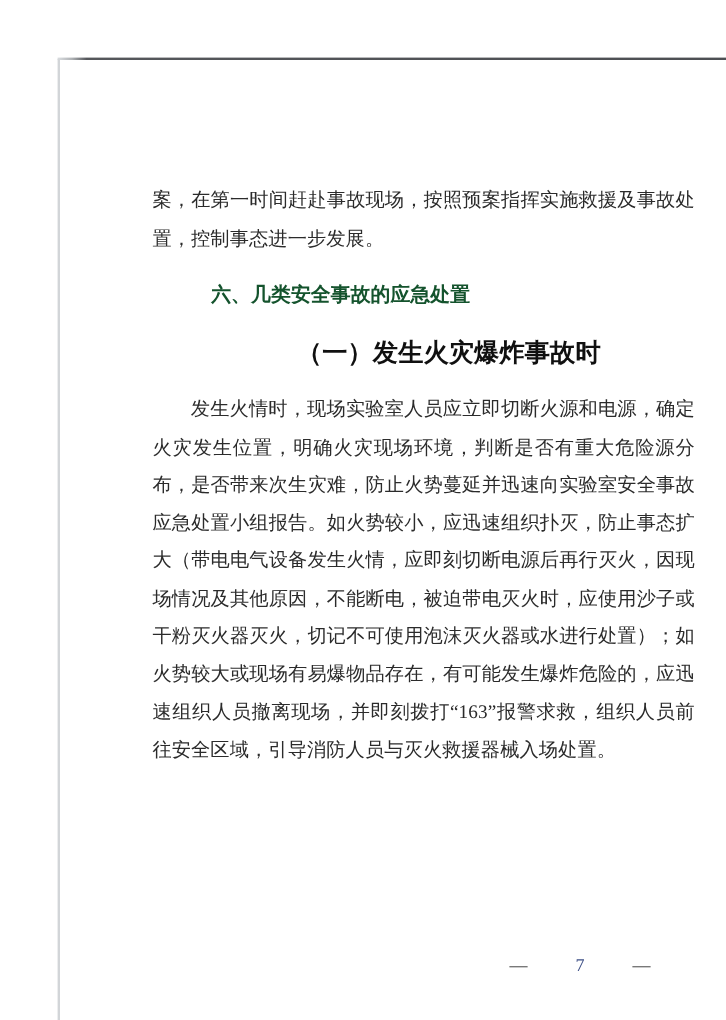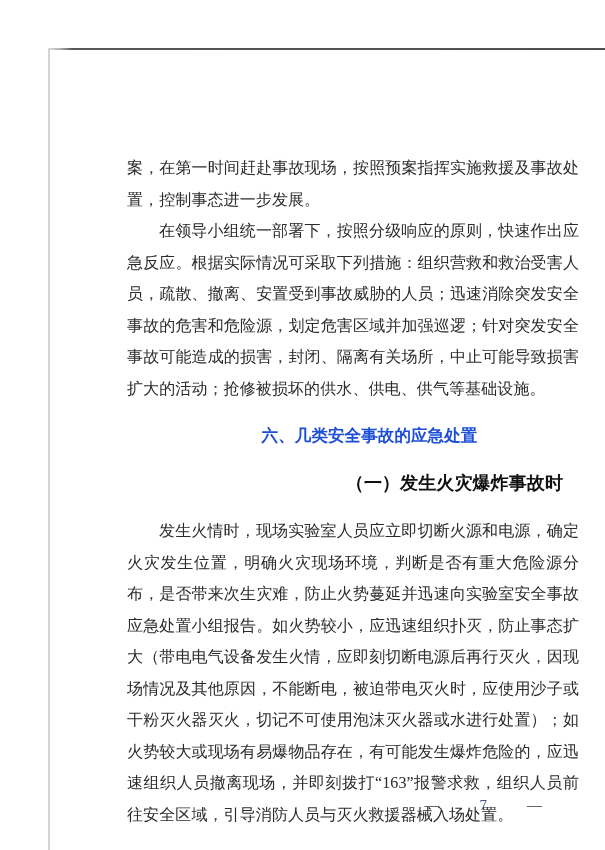--- a/index.html
+++ b/index.html
@@ -66,7 +66,6 @@
 
   <div class="doc">
     <p>案，在第一时间赶赴事故现场，按照预案指挥实施救援及事故处置，控制事态进一步发展。</p>
-    <p class="indent">在领导小组统一部署下，按照分级响应的原则，快速作出应急反应。根据实际情况可采取下列措施：组织营救和救治受害人员，疏散、撤离、安置受到事故威胁的人员；迅速消除突发安全事故的危害和危险源，划定危害区域并加强巡逻；针对突发安全事故可能造成的损害，封闭、隔离有关场所，中止可能导致损害扩大的活动；抢修被损坏的供水、供电、供气等基础设施。</p>
     <h2 class="section-heading">六、几类安全事故的应急处置</h2>
     <h3 class="subsection-heading">（一）发生火灾爆炸事故时</h3>
     <p class="indent">发生火情时，现场实验室人员应立即切断火源和电源，确定火灾发生位置，明确火灾现场环境，判断是否有重大危险源分布，是否带来次生灾难，防止火势蔓延并迅速向实验室安全事故应急处置小组报告。如火势较小，应迅速组织扑灭，防止事态扩大（带电电气设备发生火情，应即刻切断电源后再行灭火，因现场情况及其他原因，不能断电，被迫带电灭火时，应使用沙子或干粉灭火器灭火，切记不可使用泡沫灭火器或水进行处置）；如火势较大或现场有易爆物品存在，有可能发生爆炸危险的，应迅速组织人员撤离现场，并即刻拨打“163”报警求救，组织人员前往安全区域，引导消防人员与灭火救援器械入场处置。</p>

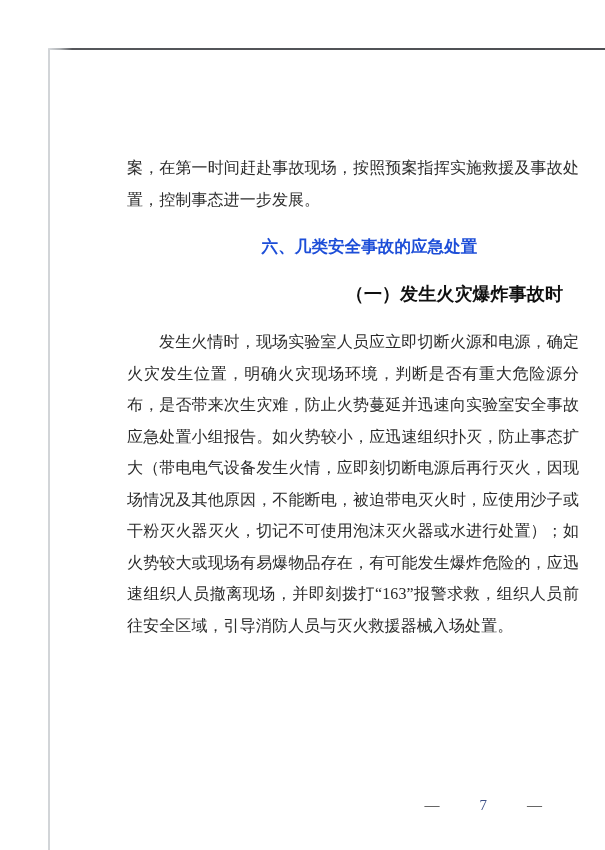--- a/index.html
+++ b/index.html
@@ -38,8 +38,8 @@
   .indent { text-indent: 2em; }
   .section-heading {
     font-family: "Liberation Sans", "DejaVu Sans", sans-serif;
-    font-weight: 600; font-size: 16.5px; color: #1d4ed8;
-    text-indent: 2em; line-height: 31.5px; text-align: center;
+    font-weight: 600; font-size: 16.5px; color: #14532d;
+    text-indent: 2em; line-height: 31.5px; text-align: left;
   }
   .subsection-heading {
     font-family: "Liberation Serif", "DejaVu Serif", serif;

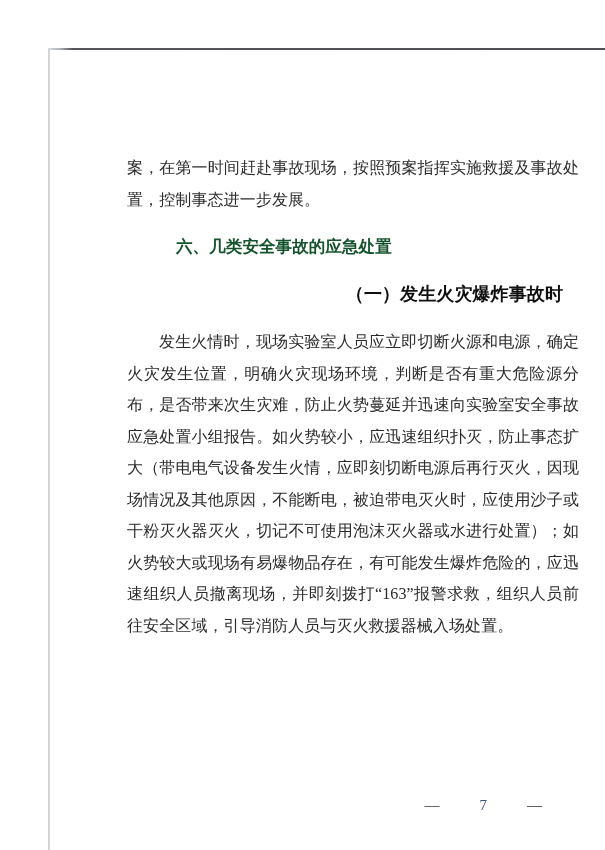--- a/index.html
+++ b/index.html
@@ -43,8 +43,8 @@
   }
   .subsection-heading {
     font-family: "Liberation Serif", "DejaVu Serif", serif;
-    font-weight: 700; font-size: 18px; color: #101010;
-    text-indent: 2em; line-height: 31.5px; text-align: right;
+    font-weight: 700; font-size: 21px; color: #101010;
+    text-indent: 2em; line-height: 31.5px; text-align: center;
   }
   .page-footer {
     position: absolute; top: 749px; left: 79px; width: 432px;

